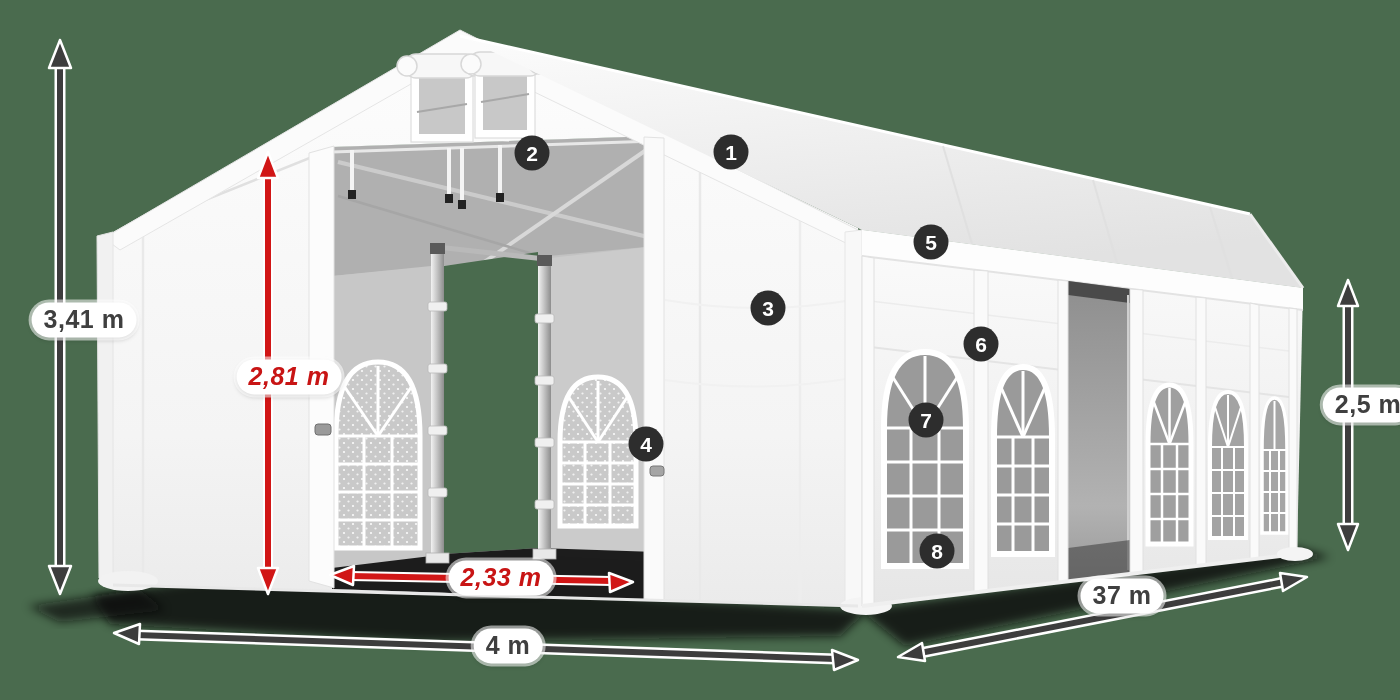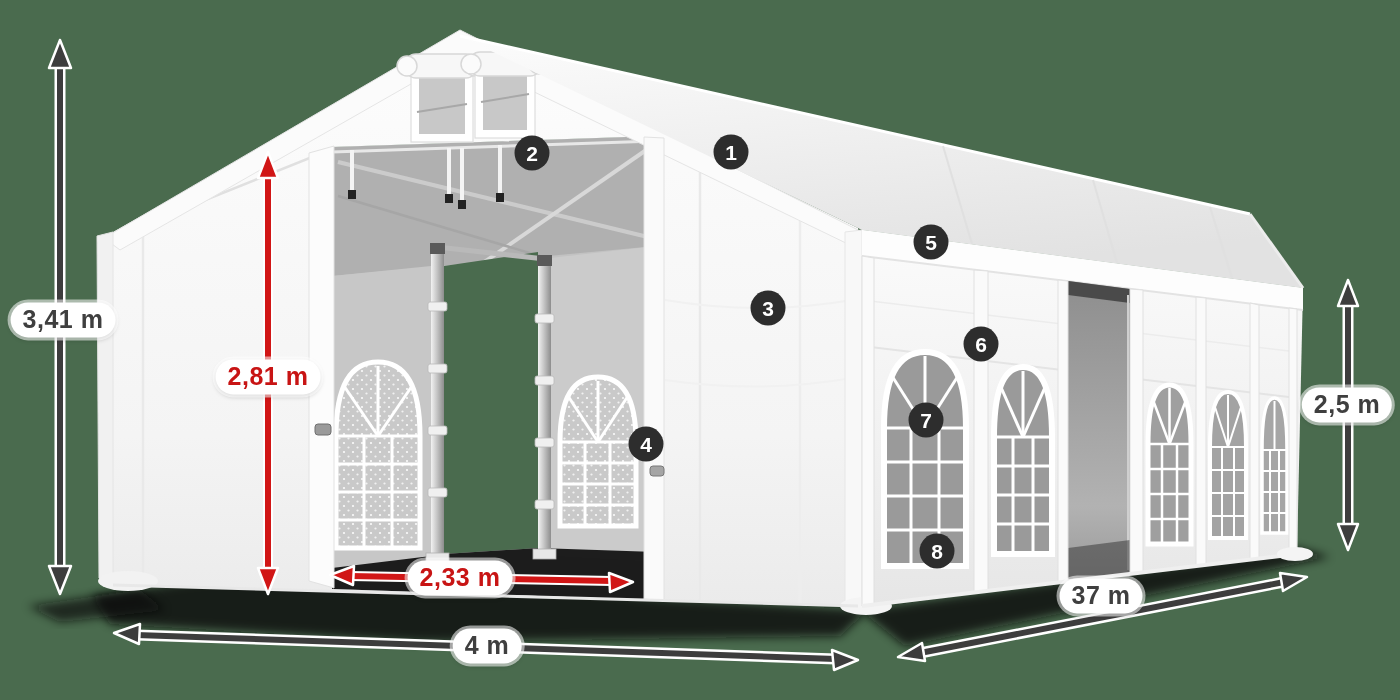--- a/index.html
+++ b/index.html
@@ -9,7 +9,7 @@
   .dim{position:absolute;transform:translate(-50%,-50%);background:#ffffff;border-radius:18px;
        padding:2px 12px;font-weight:bold;font-size:25px;line-height:1.25;color:#3f3f3f;
        white-space:nowrap;letter-spacing:.5px;text-align:center;
-       box-shadow:0 0 0 3px rgba(255,255,255,.55),0 2px 5px rgba(0,0,0,.25);}
+       box-shadow:0 0 0 3px rgba(255,255,255,.55),0 2px 5px rgba(0,0,0,.25);margin-left:21px;}
   .dim-red{color:#c81414;}
   .badge{position:absolute;transform:translate(-50%,-50%);width:35px;height:35px;border-radius:50%;
          background:#2d2d2d;color:#ffffff;font-weight:bold;font-size:21px;line-height:35px;

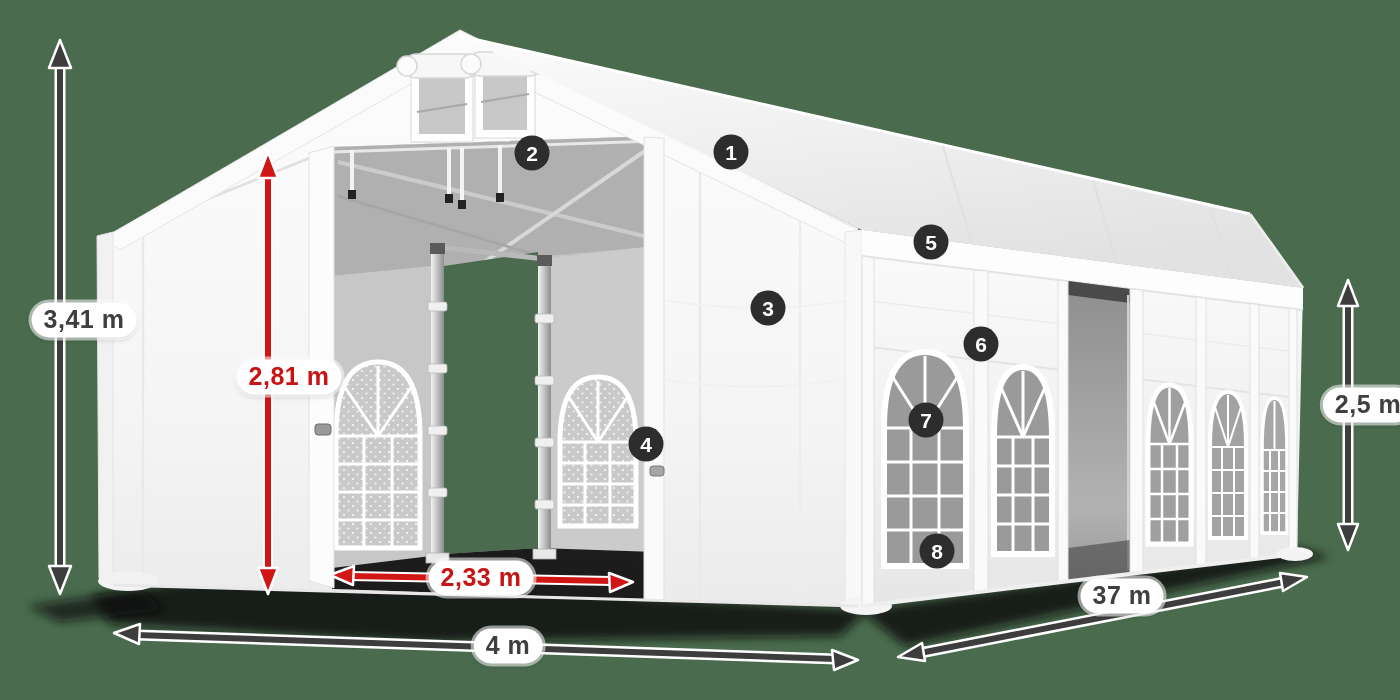--- a/index.html
+++ b/index.html
@@ -10,7 +10,7 @@
        padding:2px 12px;font-weight:bold;font-size:25px;line-height:1.25;color:#3f3f3f;
        white-space:nowrap;letter-spacing:.5px;text-align:center;
        box-shadow:0 0 0 3px rgba(255,255,255,.55),0 2px 5px rgba(0,0,0,.25);margin-left:21px;}
-  .dim-red{color:#c81414;}
+  .dim-red{color:#c81414;font-style:italic;}
   .badge{position:absolute;transform:translate(-50%,-50%);width:35px;height:35px;border-radius:50%;
          background:#2d2d2d;color:#ffffff;font-weight:bold;font-size:21px;line-height:35px;
          text-align:center;cursor:pointer;}

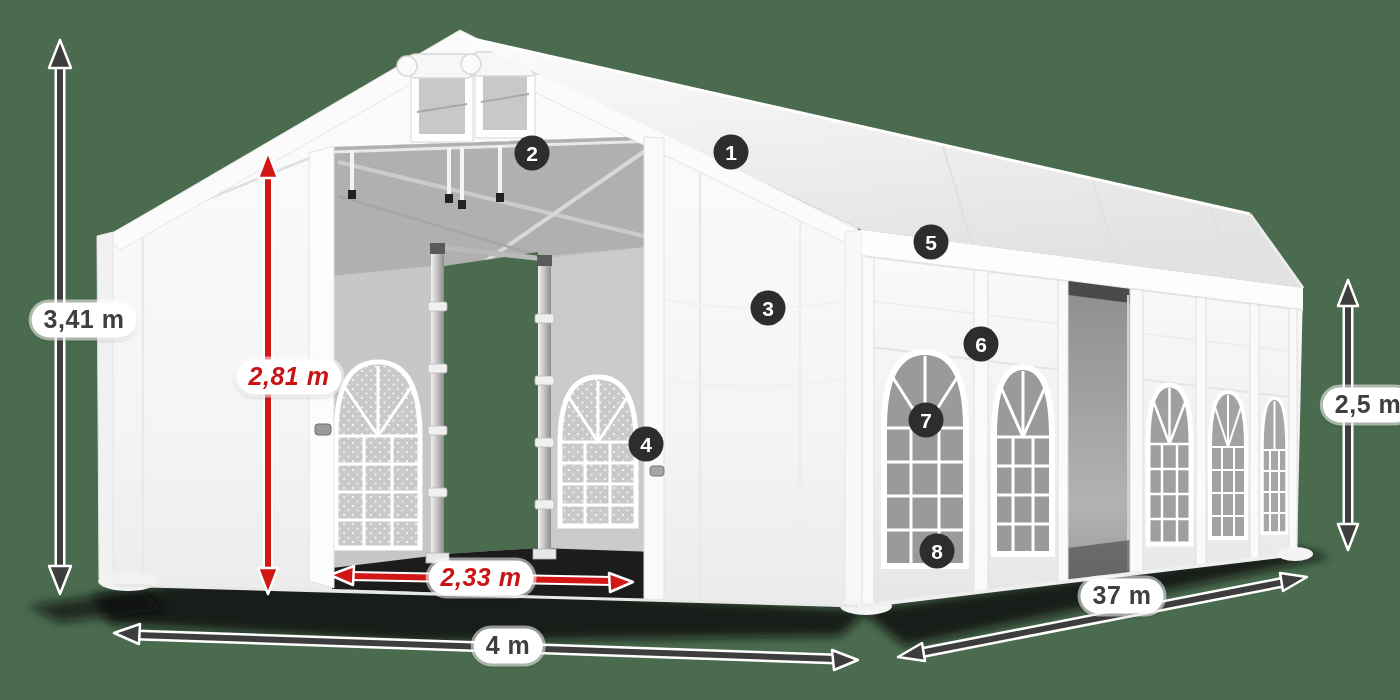--- a/index.html
+++ b/index.html
@@ -338,7 +338,7 @@
 
 <div class="dim" style="left:63px;top:320px">3,41 m</div>
 <div class="dim dim-red" style="left:268px;top:377px">2,81 m</div>
-<div class="dim dim-red" style="left:460px;top:578px">2,33 m</div>
+<div class="dim dim-red" style="left:480px;top:578px">2,33 m</div>
 <div class="dim" style="left:487px;top:646px">4 m</div>
 <div class="dim" style="left:1101px;top:596px">37 m</div>
 <div class="dim" style="left:1347px;top:405px">2,5 m</div>

